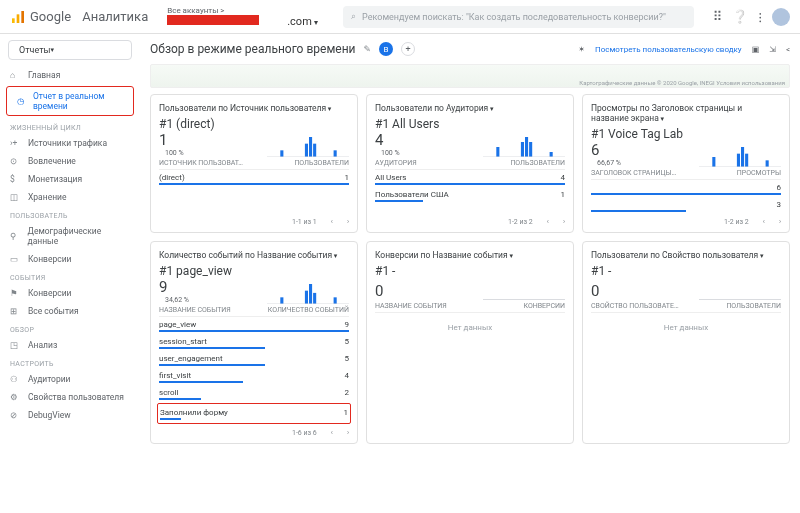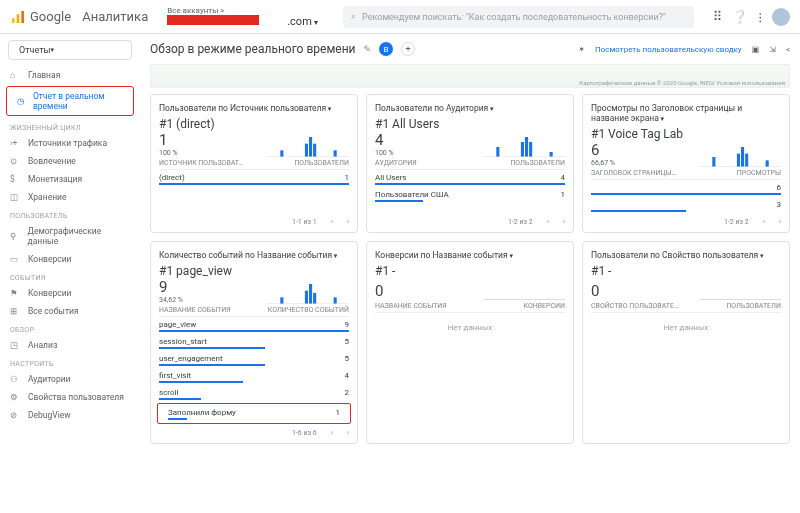--- a/index.html
+++ b/index.html
@@ -37,7 +37,7 @@
 .kpi-label { font-size: 12px; color: #3c4043; }
 .kpi-row { display: flex; align-items: flex-end; justify-content: space-between; }
 .kpi-num { font-size: 15px; color: #3c4043; margin-top: 0; }
-.kpi-pct { font-size: 7px; color: #5f6368; }
+.kpi-pct { font-size: 7px; color: #5f6368; margin-left: 6px; }
 .spark { width: 82px; height: 22px; }
 .cols { display: flex; justify-content: space-between; font-size: 7px; color: #80868b; padding: 2px 0 2px; border-bottom: 1px solid #eee; }
 .row { display: flex; justify-content: space-between; font-size: 8px; color: #3c4043; padding: 3px 0; }

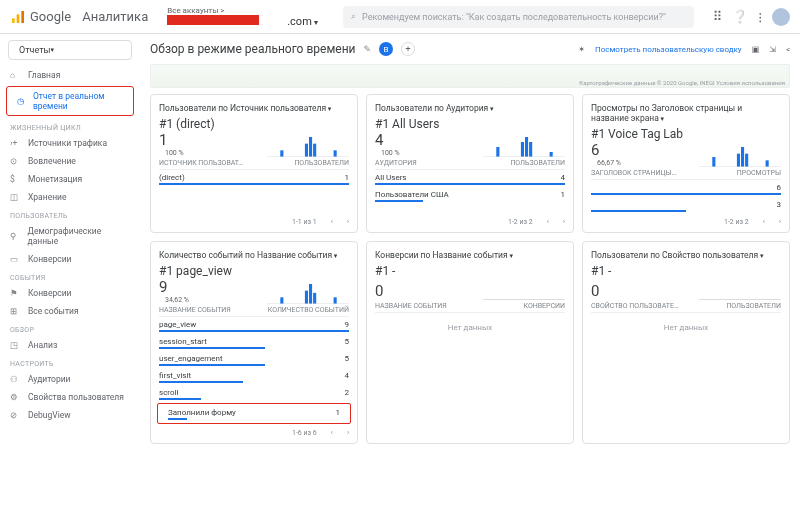--- a/index.html
+++ b/index.html
@@ -45,7 +45,7 @@
 .redact-bar { background: #e2291f; height: 10px; }
 .pager { display: flex; justify-content: flex-end; align-items: center; gap: 14px; font-size: 7px; color: #80868b; margin-top: auto; padding-top: 4px; }
 .nodata { text-align: center; color: #9aa0a6; font-size: 8px; padding: 10px 0; }
-.hilite { border: 1.5px solid #e2291f; border-radius: 2px; padding: 1px 10px; margin: 1px -2px; }
+.hilite { border: 1.5px solid #e2291f; border-radius: 2px; padding: 1px 2px; margin: 1px -2px; }
 a { color: #1a73e8; text-decoration: none; }
 </style>
 </head>

